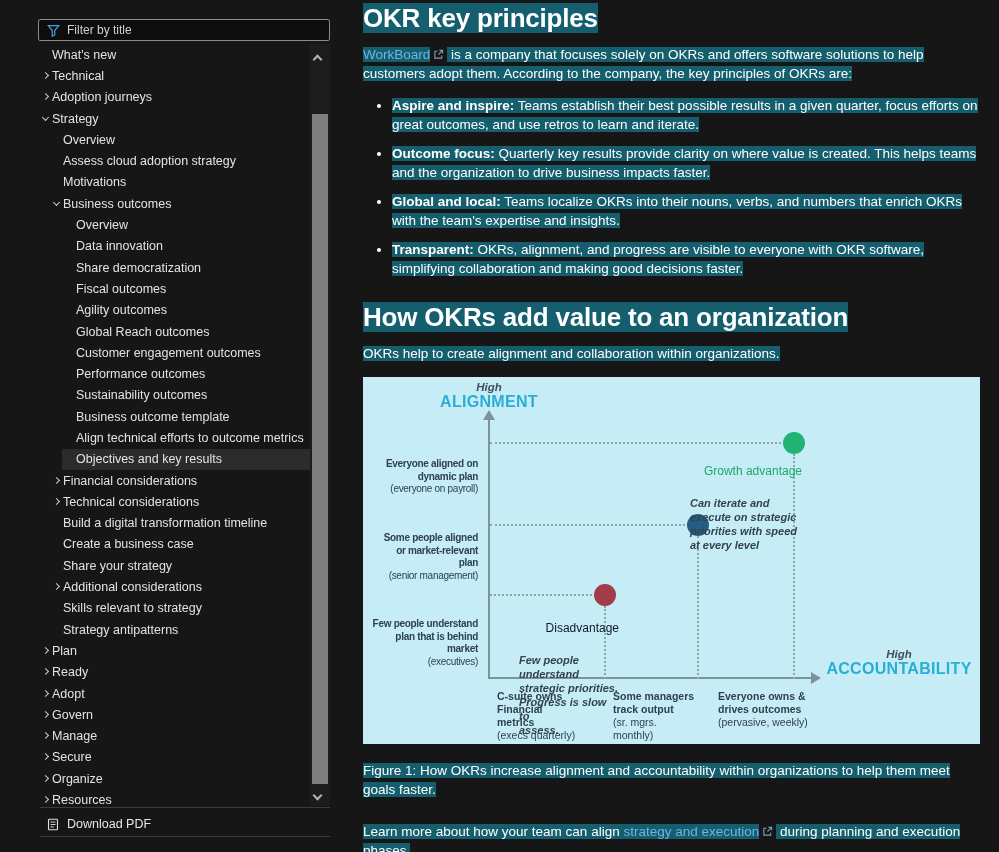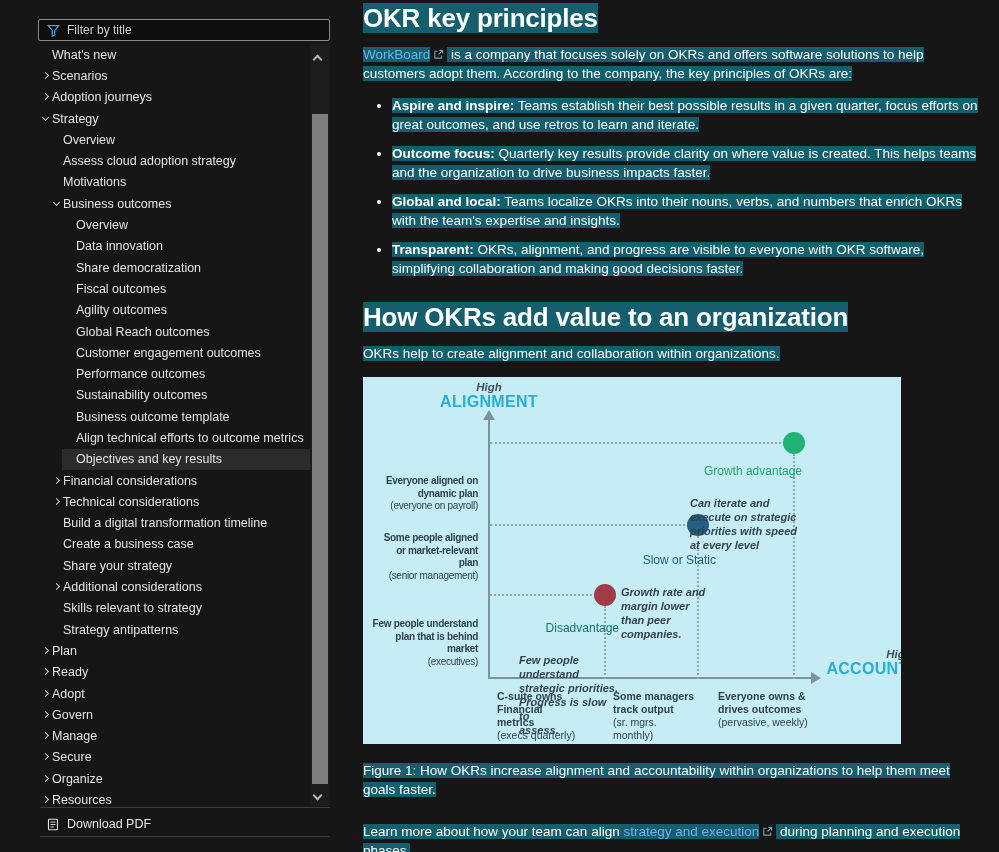--- a/index.html
+++ b/index.html
@@ -105,7 +105,7 @@
       <span class="chevbox">
         <span class="chev right"></span>
       </span>
-      <span class="lbl">Scenarios</span>
+      <span class="lbl">Technical</span>
     </div>
     <div class="row lvl0">
       <span class="chevbox">

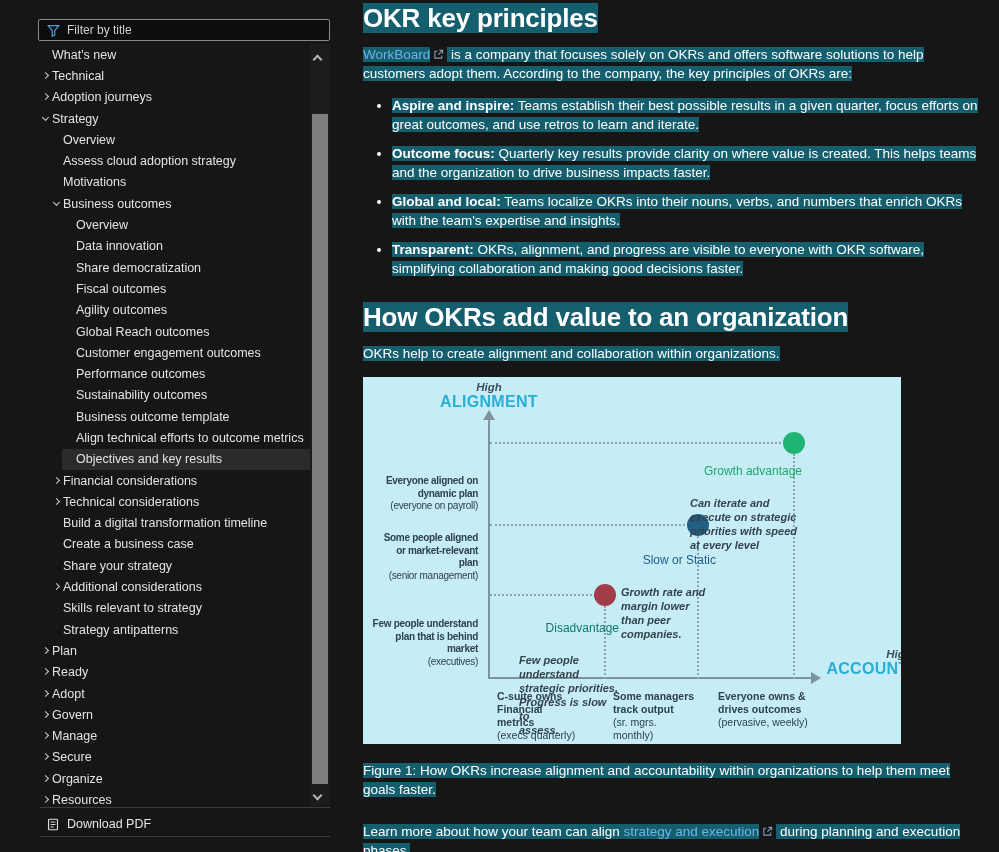--- a/index.html
+++ b/index.html
@@ -66,7 +66,7 @@
 
   
   .figure {
-    position:relative; margin-top:14px; width:538px; height:367px;
+    position:relative; margin-top:14px; width:617px; height:367px;
     background:#c6edf6; overflow:hidden;
   }
   .fig-abs { position:absolute; }

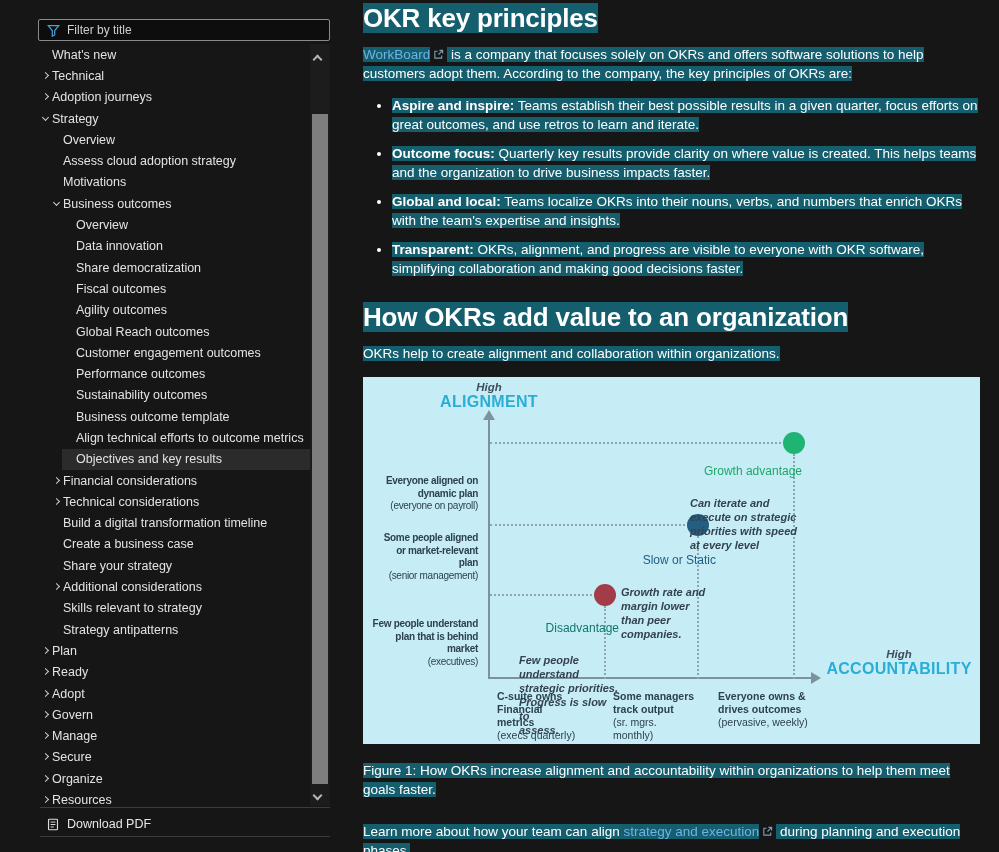--- a/index.html
+++ b/index.html
@@ -359,7 +359,7 @@
 assess.</div>
     </div>
 
-    <div class="fig-abs ylab" style="left:0; top:98px;text-align:right;"><b>Everyone aligned on
+    <div class="fig-abs ylab" style="left:0; top:81px;text-align:right;"><b>Everyone aligned on
 dynamic plan</b>
 <span>(everyone on payroll)</span></div>
     <div class="fig-abs ylab" style="left:0; top:155px;"><b>Some people aligned

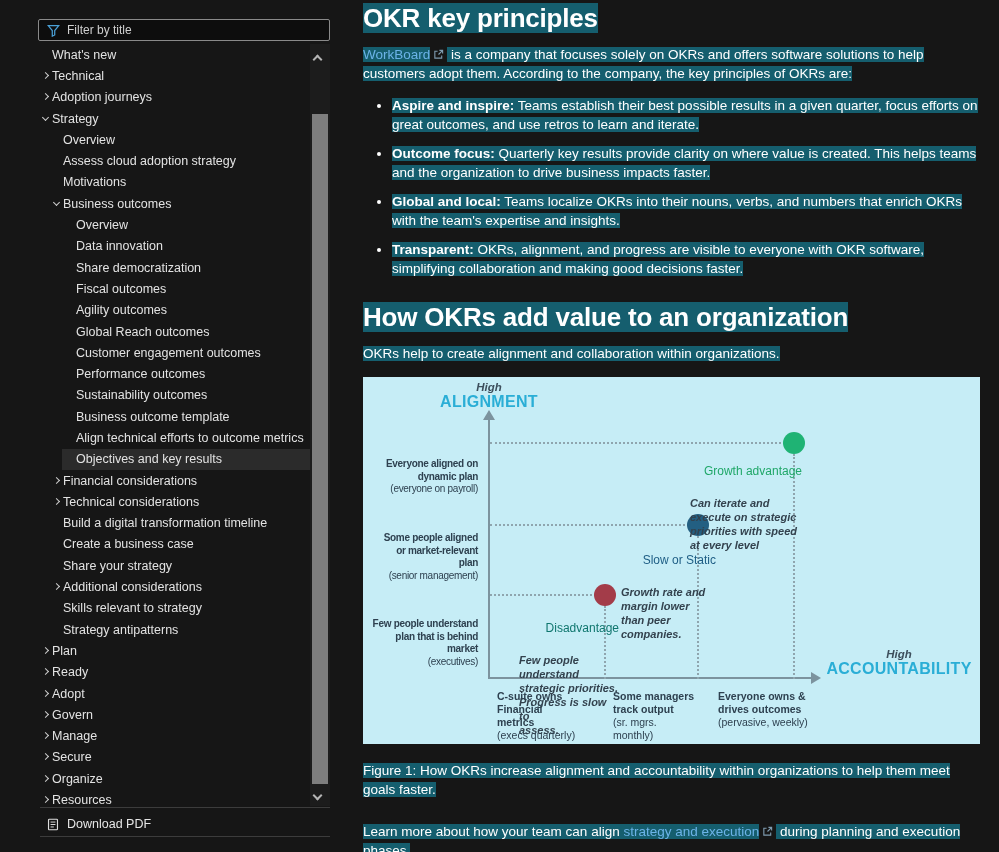--- a/index.html
+++ b/index.html
@@ -343,13 +343,6 @@
 priorities with speed
 at every level</div>
     </div>
-    <div class="fig-abs ann" style="left:258px; top:158px; width:95px;">
-      <div class="t t-blue">Slow or Static</div>
-      <div class="d">Growth rate and
-margin lower
-than peer
-companies.</div>
-    </div>
     <div class="fig-abs ann" style="left:156px; top:226px; width:100px;">
       <div class="t t-red">Disadvantage</div>
       <div class="d">Few people

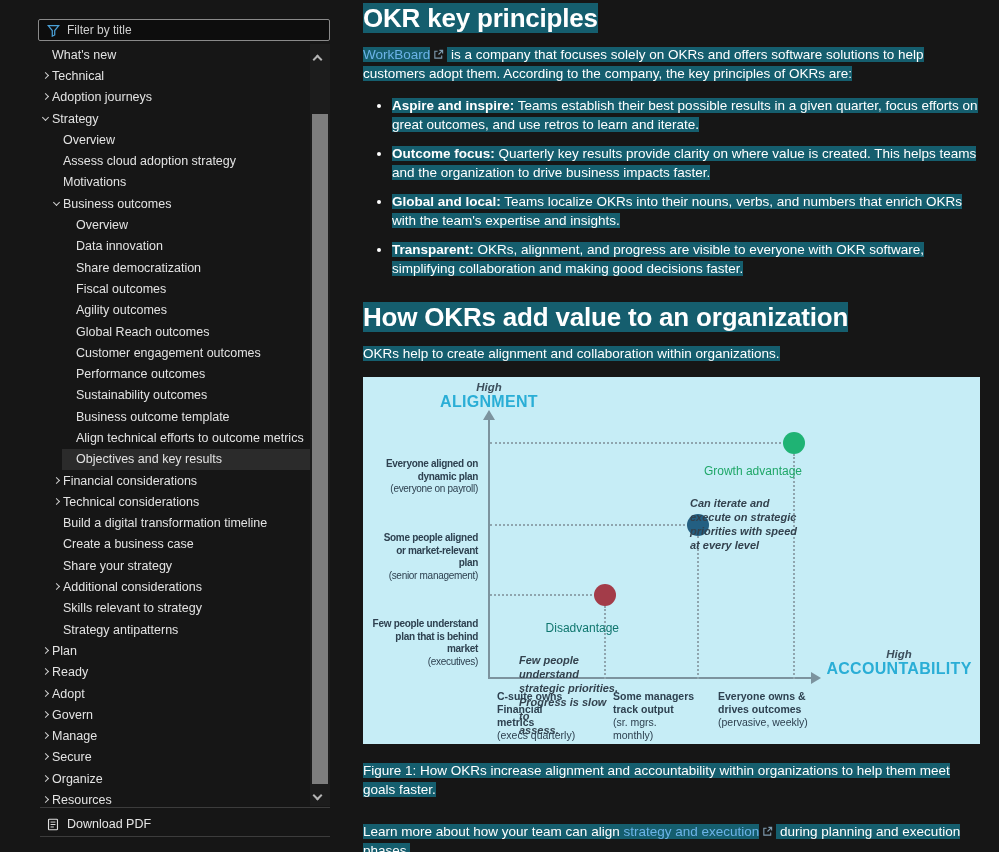--- a/index.html
+++ b/index.html
@@ -84,7 +84,7 @@
   .ann { white-space:pre-line; }
   .ann .t { font-size:12px; font-weight:400; line-height:14px;text-align:right; }
   .ann .d { font-size:11px; font-style:italic; font-weight:600; color:#33424e; line-height:14px; }
-  .t-green { color:#1fa768; } .t-blue { color:#1e5e85; } .t-red { color:#0f766e; }
+  .t-green { color:#1fa768; } .t-blue { color:#1e5e85; } .t-red { color:#0f172a; }
 </style>
 </head>
 <body>

